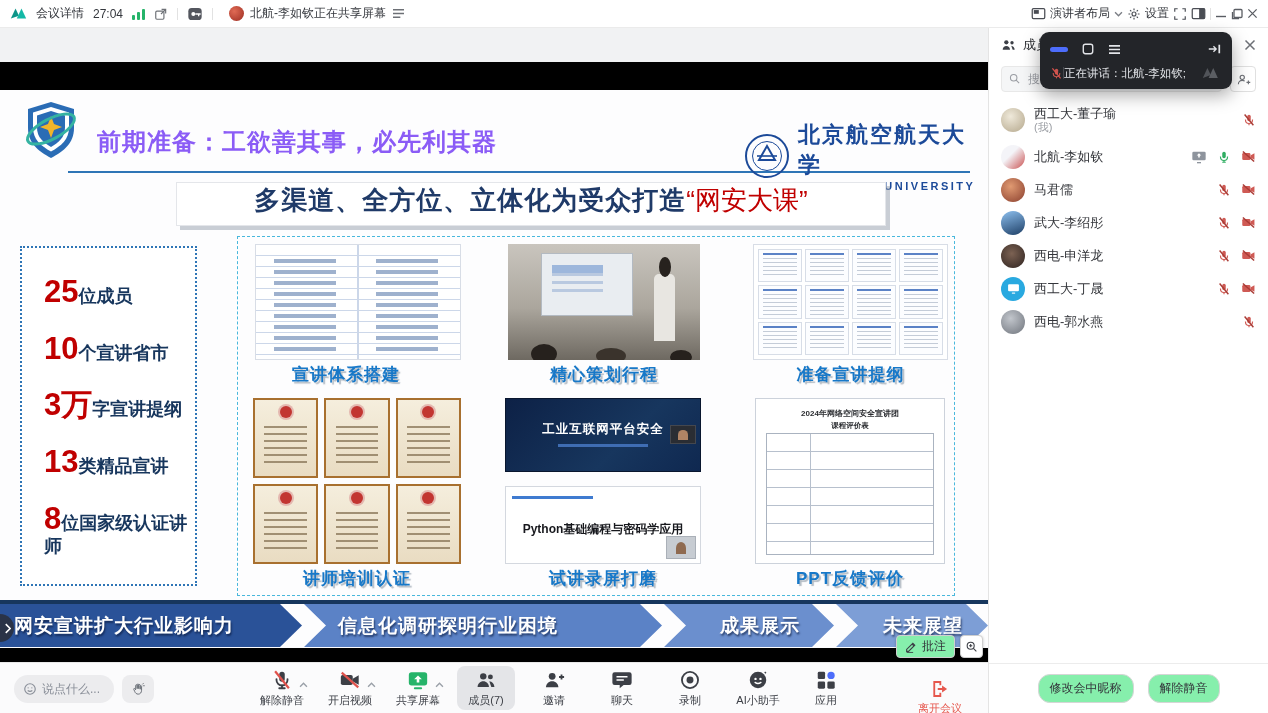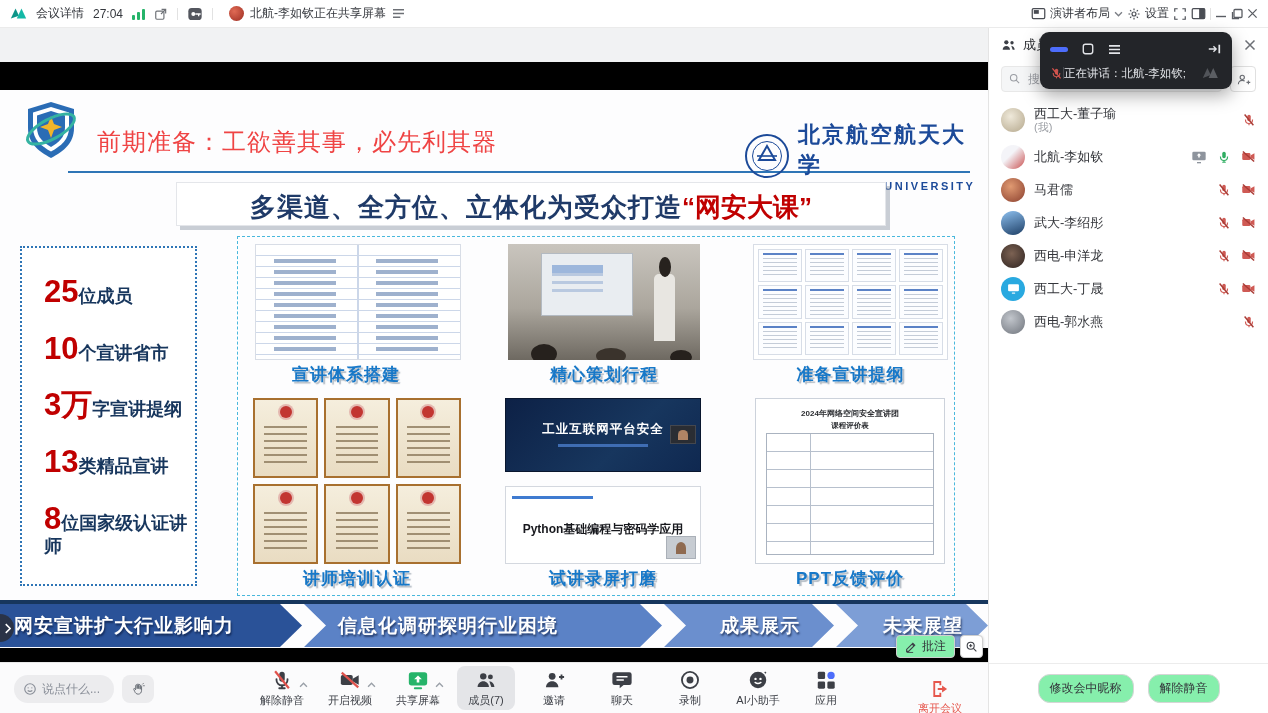--- a/index.html
+++ b/index.html
@@ -28,7 +28,7 @@
 
   
   .slide { position:absolute; left:0; top:62px; width:988px; height:558px; background:#fdfdfe; overflow:hidden; }
-  .s-title { position:absolute; left:97px; top:36px; font-size:24px; font-weight:normal; color:#ef4444; letter-spacing:1px; }
+  .s-title { position:absolute; left:97px; top:36px; font-size:24px; font-weight:bold; color:#8b5cf6; letter-spacing:1px; }
   .s-underline { position:absolute; left:68px; top:81px; width:902px; height:2px; background:#2e75b6; }
   .s-logo { position:absolute; left:22px; top:8px; }
   .s-beihang { position:absolute; left:744px; top:30px; display:flex; align-items:center; gap:8px; }

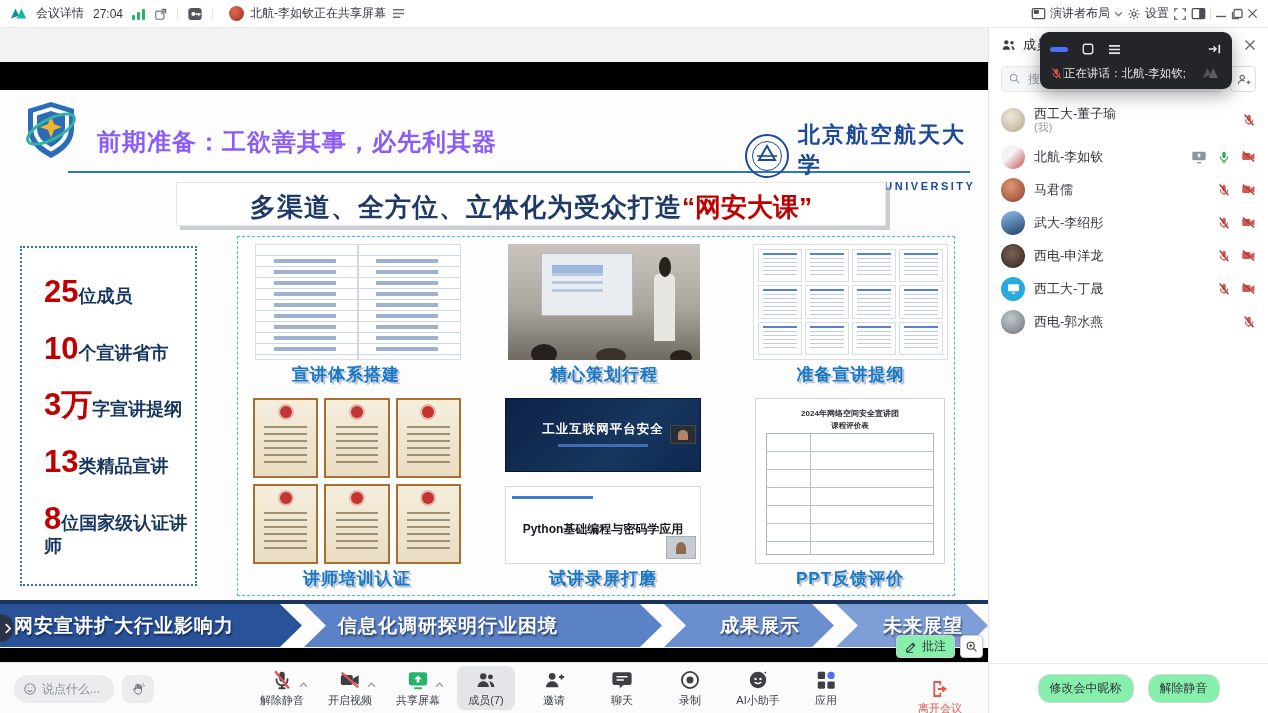--- a/index.html
+++ b/index.html
@@ -36,7 +36,7 @@
   .bh-cn { font-family:"Liberation Serif","DejaVu Serif",serif; font-weight:bold; font-size:22px; color:#1c4a99; letter-spacing:2px; }
   .bh-en { font-size:11px; font-weight:bold; color:#1c4a99; letter-spacing:2.5px; }
   .s-banner { position:absolute; left:176px; top:92px; width:710px; height:44px; background:#fff;
-    border:1px solid #e4e6ea; box-shadow:4px 4px 0 rgba(150,160,172,.5); display:flex; align-items:flex-end; justify-content:center; }
+    border:1px solid #e4e6ea; box-shadow:4px 4px 0 rgba(150,160,172,.5); display:flex; align-items:flex-start; justify-content:center; }
   .s-banner .sb-main { font-size:26px; font-weight:bold; color:#1f3a68; letter-spacing:1px; }
   .s-banner .sb-accent { font-size:26px; font-weight:bold; color:#c00000; }
 

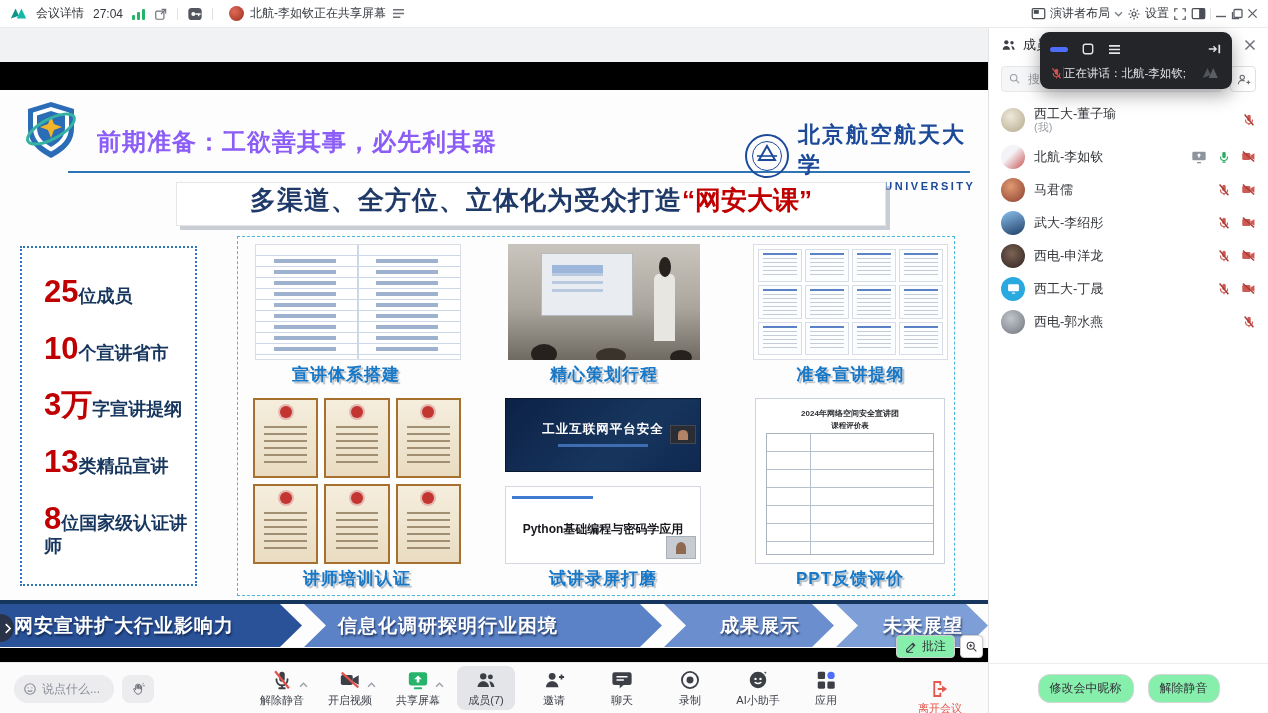--- a/index.html
+++ b/index.html
@@ -38,7 +38,7 @@
   .s-banner { position:absolute; left:176px; top:92px; width:710px; height:44px; background:#fff;
     border:1px solid #e4e6ea; box-shadow:4px 4px 0 rgba(150,160,172,.5); display:flex; align-items:flex-start; justify-content:center; }
   .s-banner .sb-main { font-size:26px; font-weight:bold; color:#1f3a68; letter-spacing:1px; }
-  .s-banner .sb-accent { font-size:26px; font-weight:bold; color:#c00000; }
+  .s-banner .sb-accent { font-size:26px; font-weight:normal; color:#c00000; }
 
   .s-stats { position:absolute; left:20px; top:156px; width:177px; height:340px;
     border:2px dotted #2e75b6; background:#fff; padding:26px 0 0 22px; display:flex; flex-direction:column; gap:21px; }

